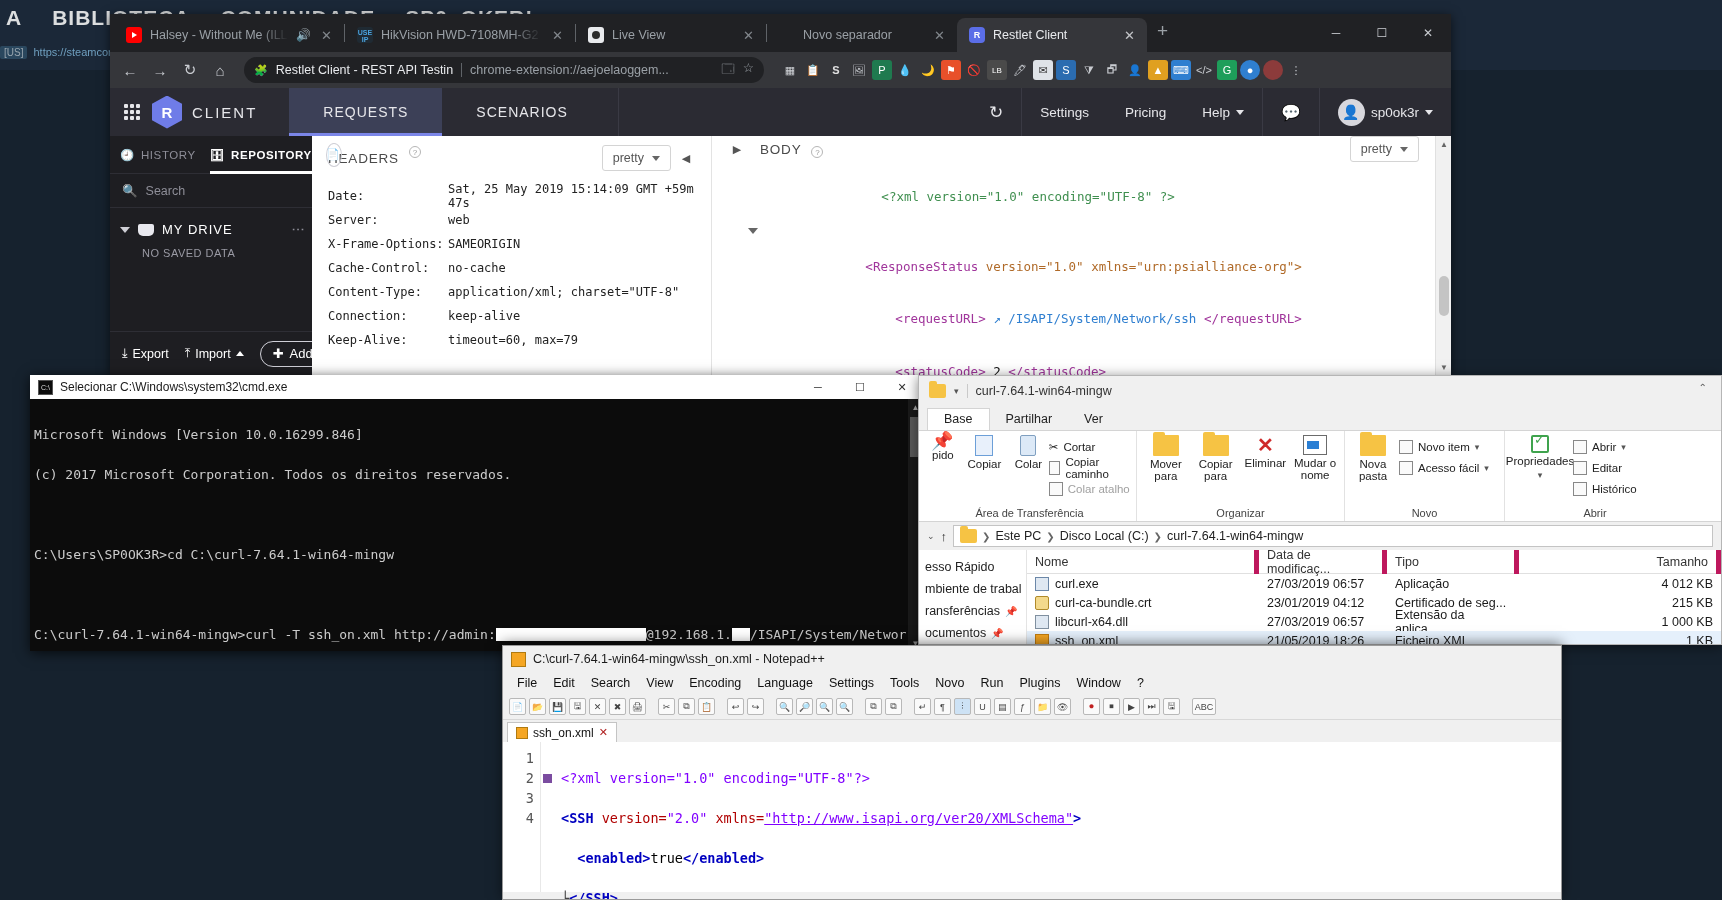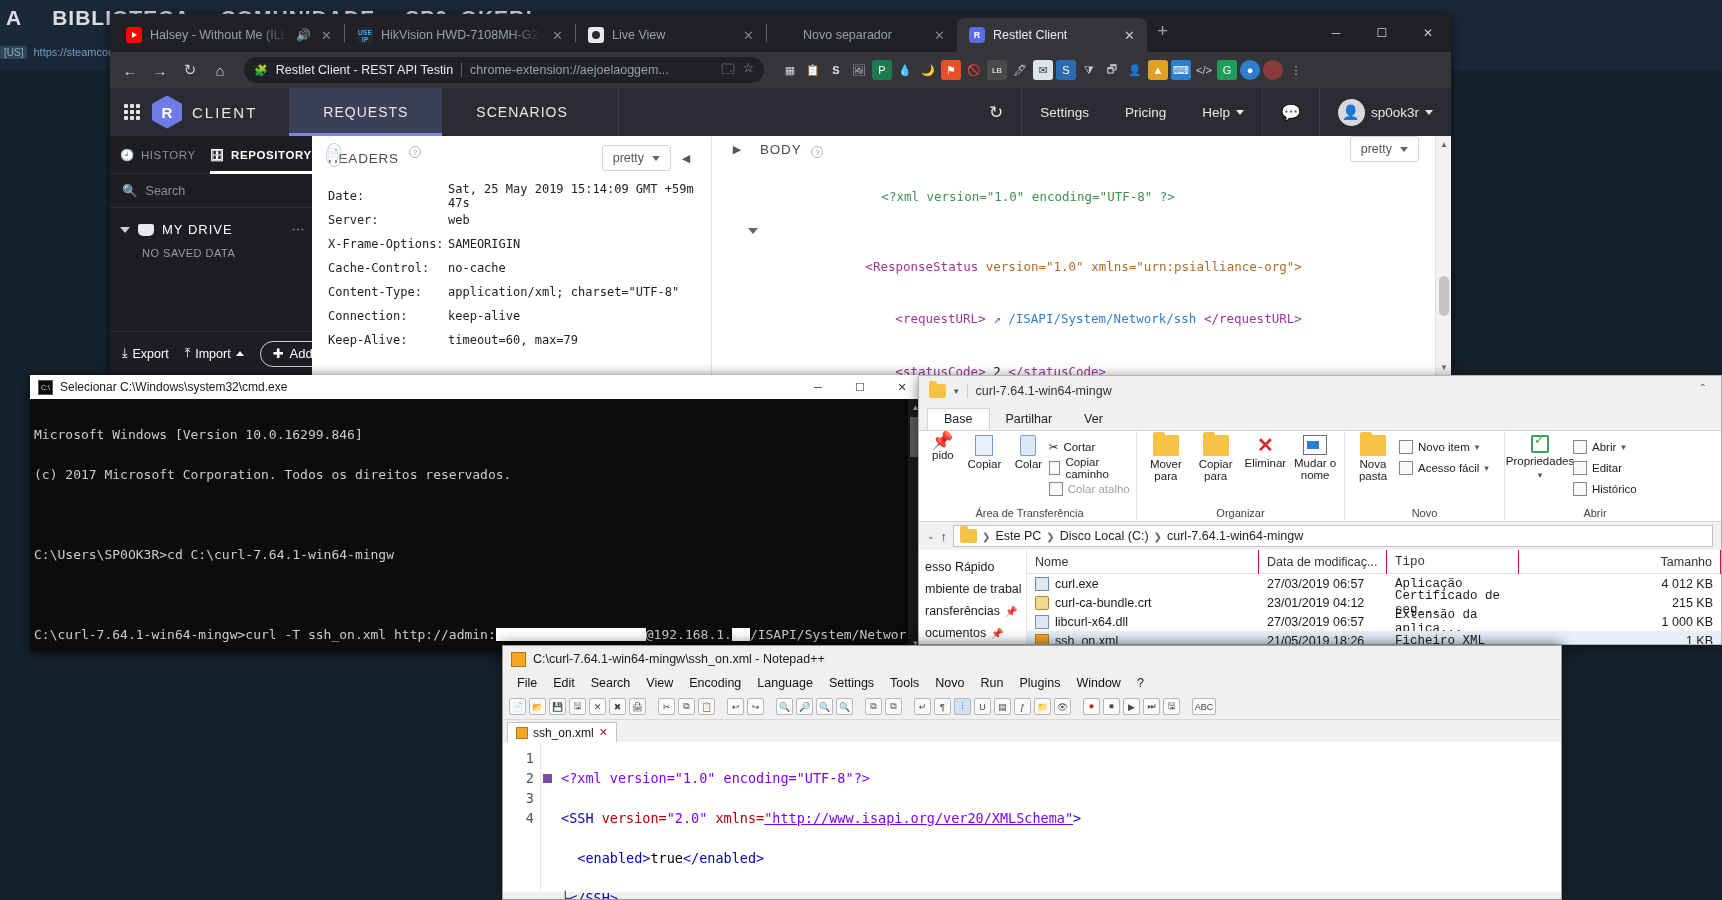--- a/index.html
+++ b/index.html
@@ -301,7 +301,7 @@
   .col-head { height: 24px; display: flex; align-items: center;
     border-bottom: 1px solid #e0e0e0; font-size: 12.5px; color: #333;
     background: #fff; }
-  .col { padding: 0 8px; border-right: 1px solid #be185d; height: 24px;
+  .col { padding: 0 8px; border-right: 5px solid #be185d; height: 24px;
     display: flex; align-items: center; }
   .c-name { flex: 0 0 232px; }
   .c-date { flex: 0 0 128px; }

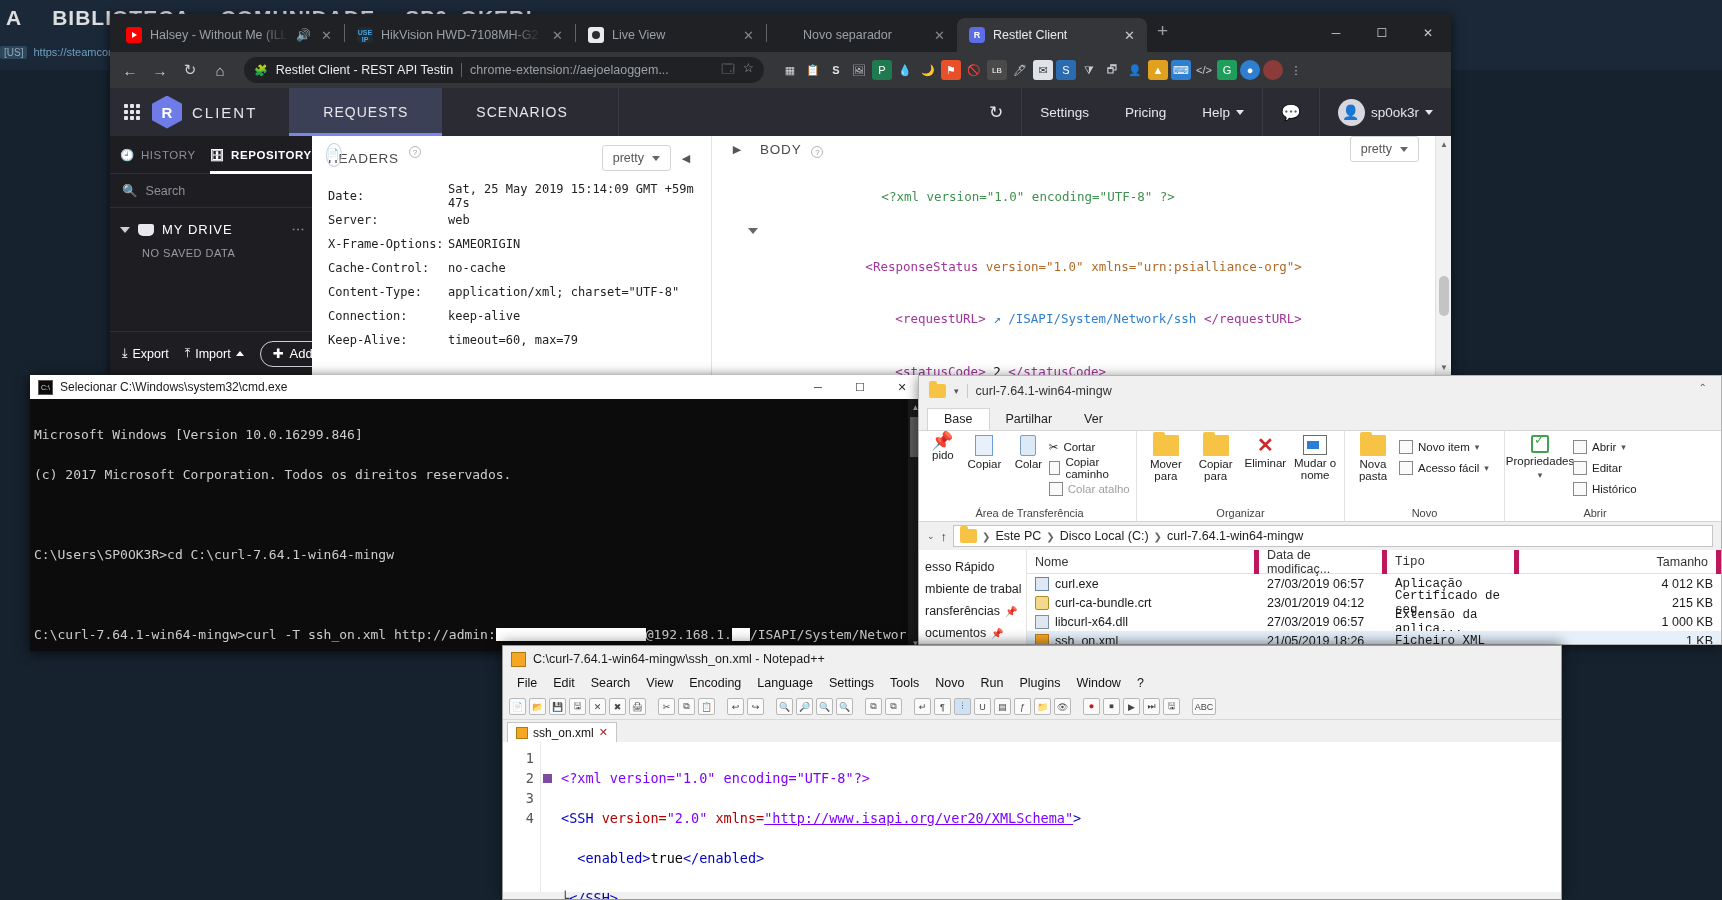--- a/index.html
+++ b/index.html
@@ -305,7 +305,7 @@
     display: flex; align-items: center; }
   .c-name { flex: 0 0 232px; }
   .c-date { flex: 0 0 128px; }
-  .c-type { flex: 0 0 132px; font-family: Liberation Mono, monospace; }
+  .c-type { flex: 0 0 132px; }
   .c-size { flex: 1; justify-content: flex-end; }
   .frow { height: 19px; display: flex; align-items: flex-start; font-size: 12.5px;
     color: #1a1a1a; }

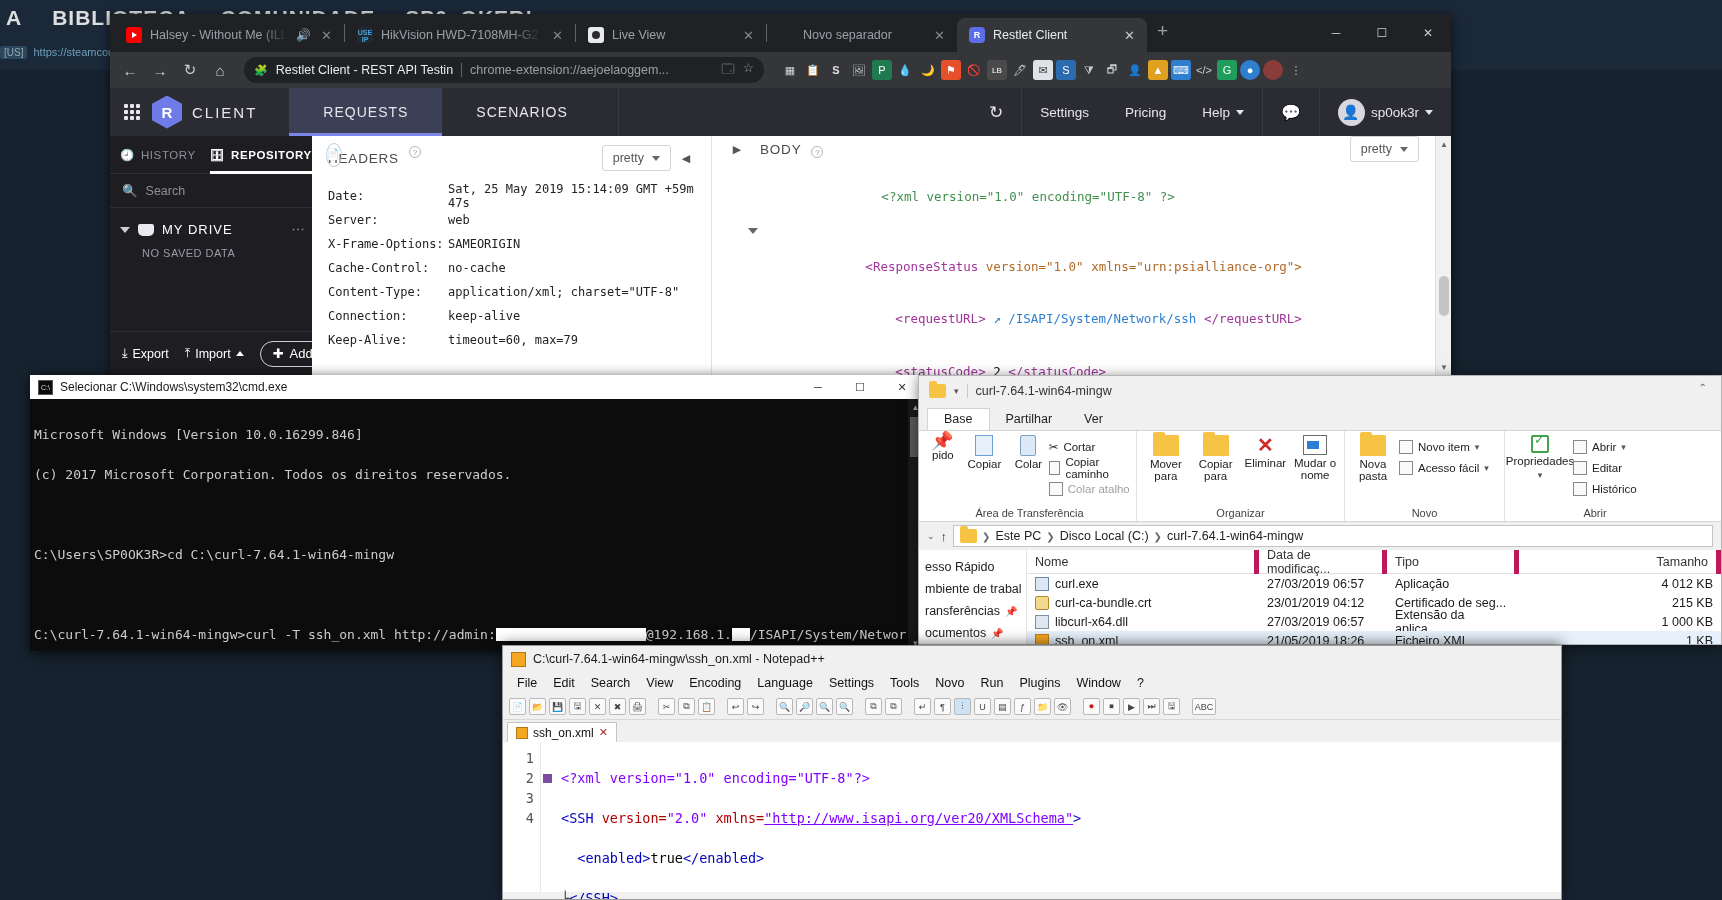--- a/index.html
+++ b/index.html
@@ -348,7 +348,7 @@
   .npp-fold { width: 14px; padding-top: 6px; }
   .fold-box { width: 9px; height: 9px; background: #7b4ca0; margin: 6px auto 0 2px; }
   .npp-code { flex: 1; padding-top: 6px; white-space: pre; padding-left: 6px; }
-  .n-tag { color: #0000c0; font-weight: normal; }
+  .n-tag { color: #0000c0; font-weight: bold; }
   .n-attr { color: #b00000; }
   .n-str { color: #8000ff; }
   .n-link { color: #8000ff; text-decoration: underline; }

